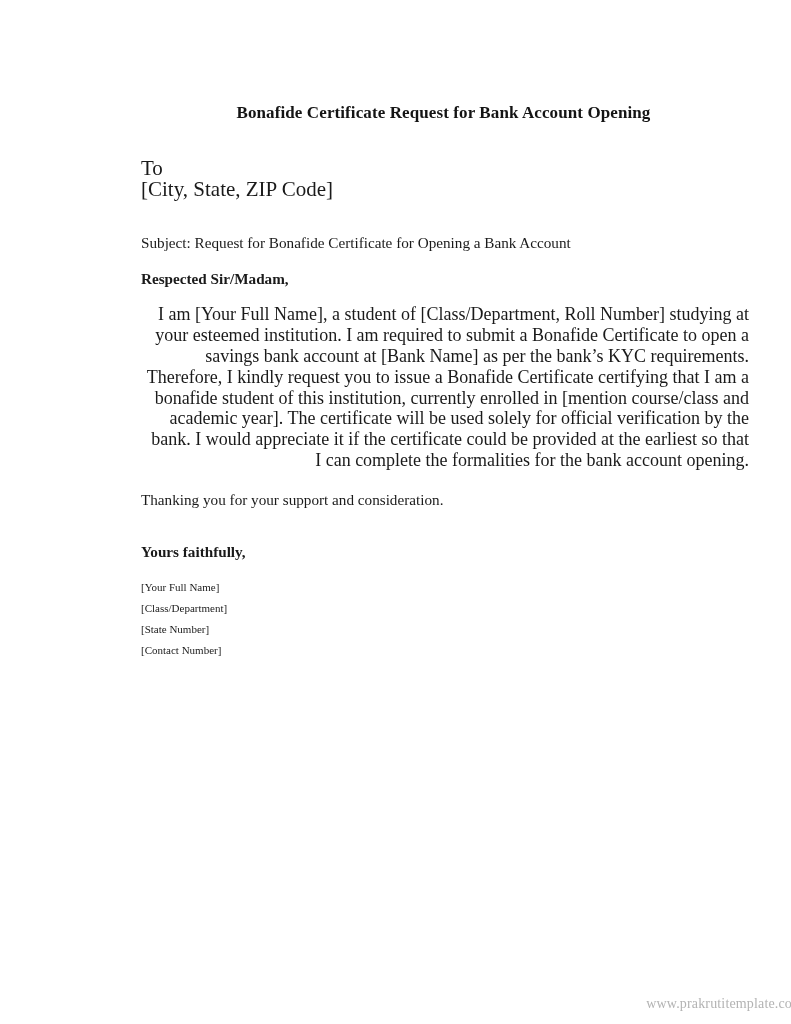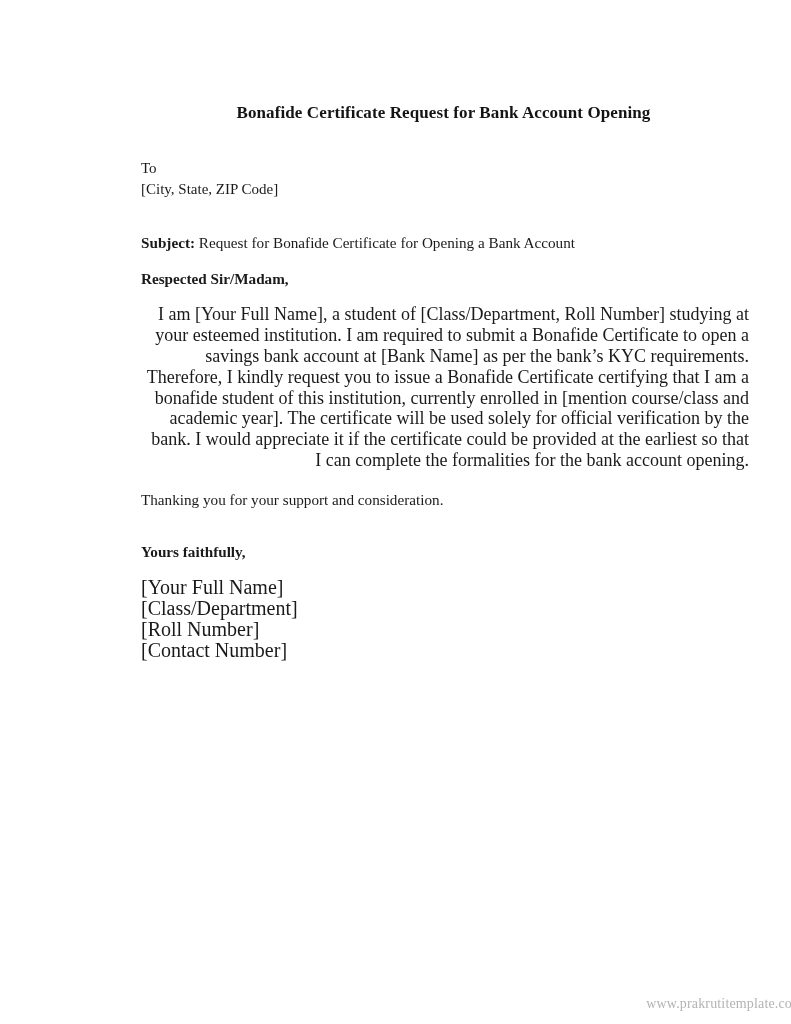--- a/index.html
+++ b/index.html
@@ -44,7 +44,7 @@
   }
 
   .block {
-    font-size: 15px;
+    font-size: 21px;
     line-height: 21px;
     color: #1a1a1a;
   }

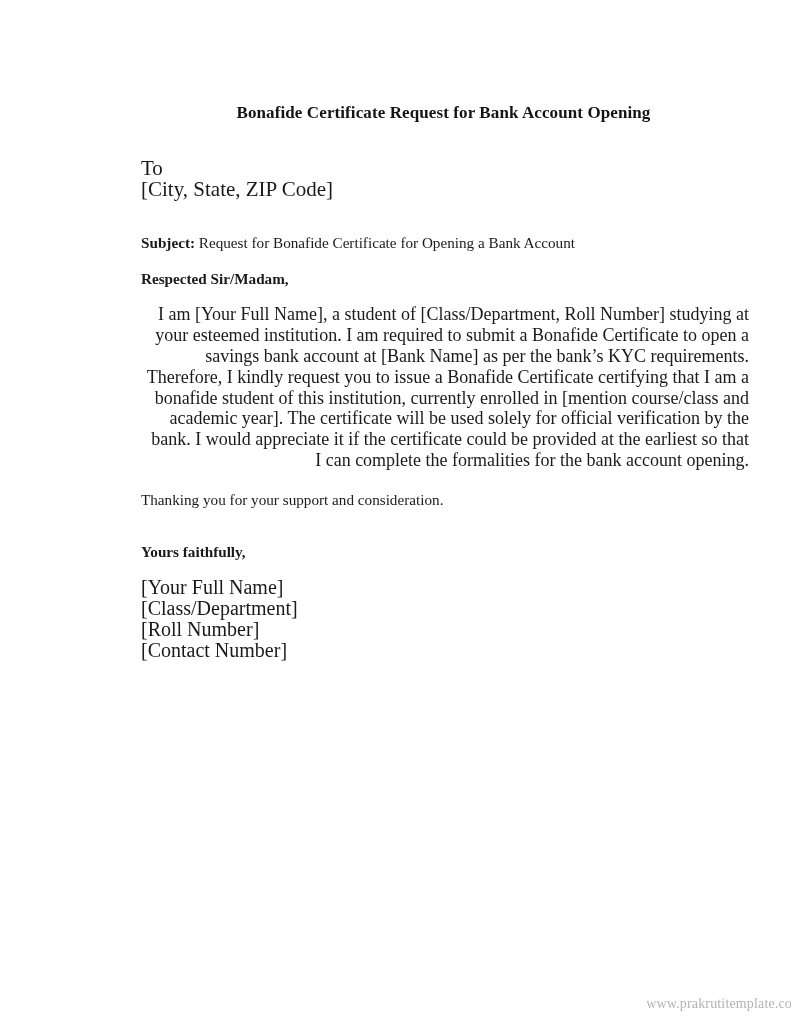--- a/index.html
+++ b/index.html
@@ -64,7 +64,7 @@
   }
 
   .subject-label {
-    font-weight: bold;
+    font-weight: normal;
   }
 
   .salutation {

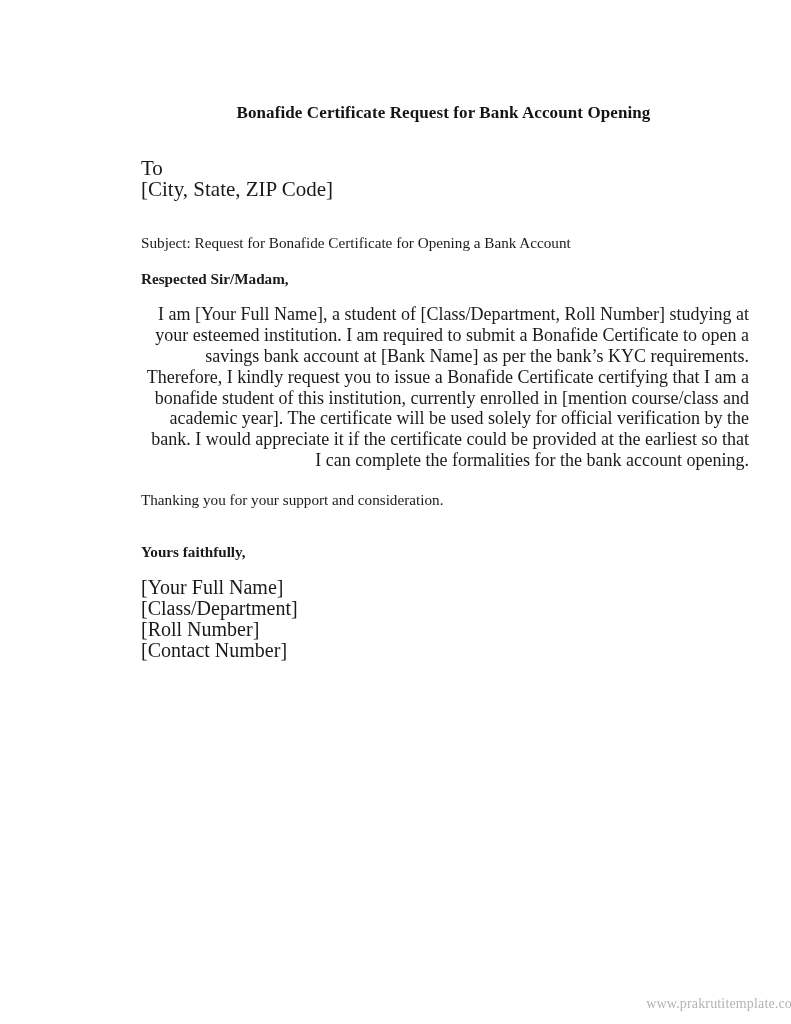--- a/index.html
+++ b/index.html
@@ -95,7 +95,7 @@
   }
 
   .sign-block {
-    font-size: 20px;
+    font-size: 11px;
     line-height: 21px;
   }
 

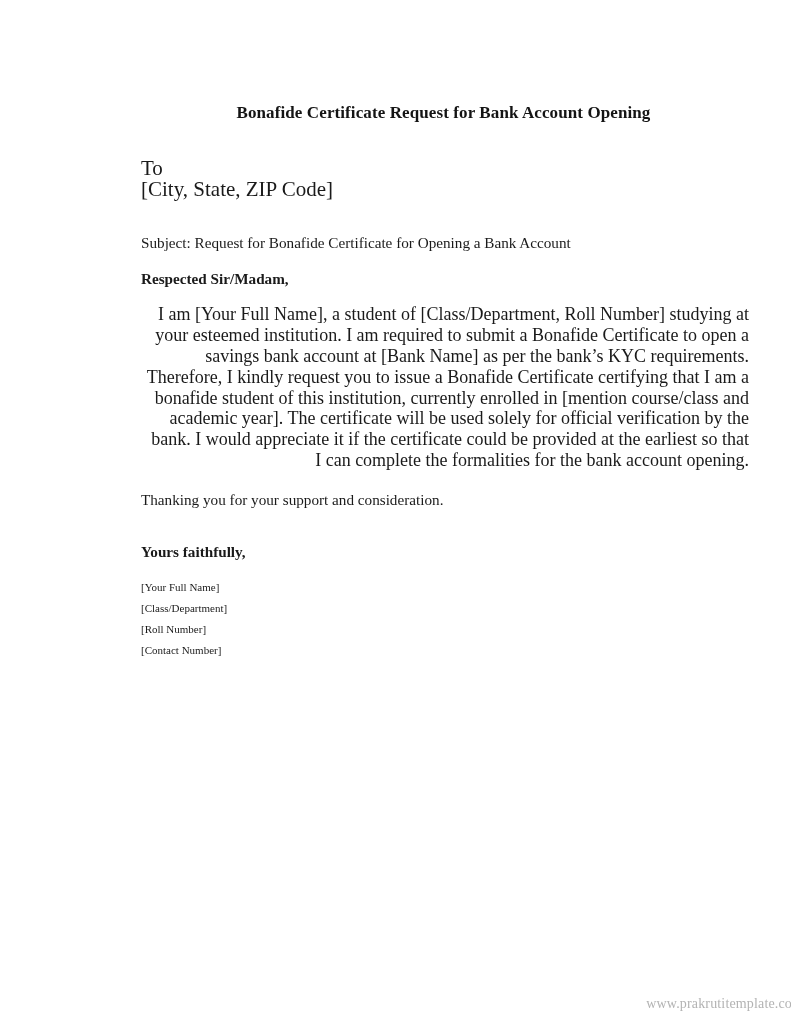--- a/index.html
+++ b/index.html
@@ -136,7 +136,7 @@
     <div class="block sign-block">
       <div class="line">[Your Full Name]</div>
       <div class="line">[Class/Department]</div>
-      <div class="line">[Roll Number]</div>
+      <div class="line">[State Number]</div>
       <div class="line">[Contact Number]</div>
     </div>
 

